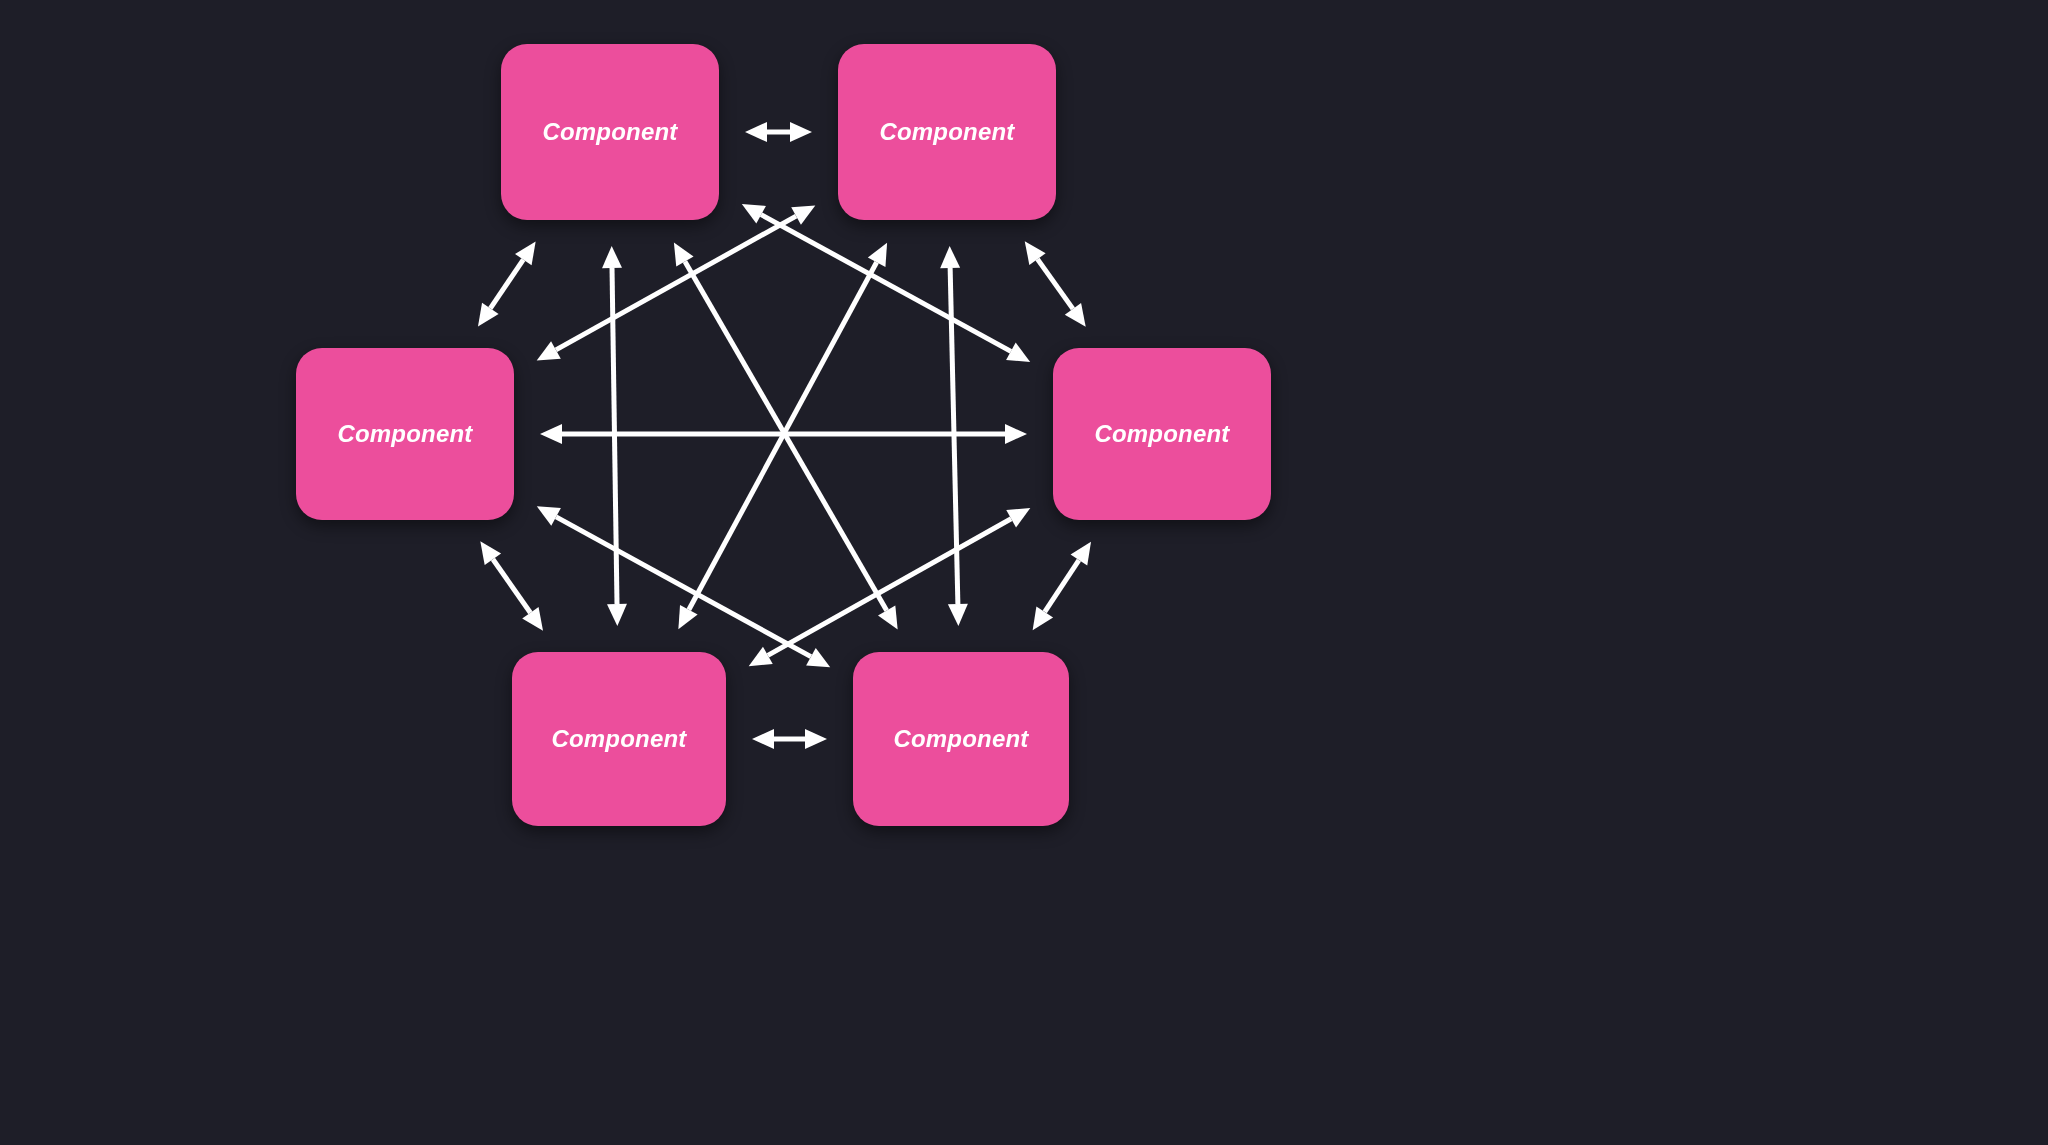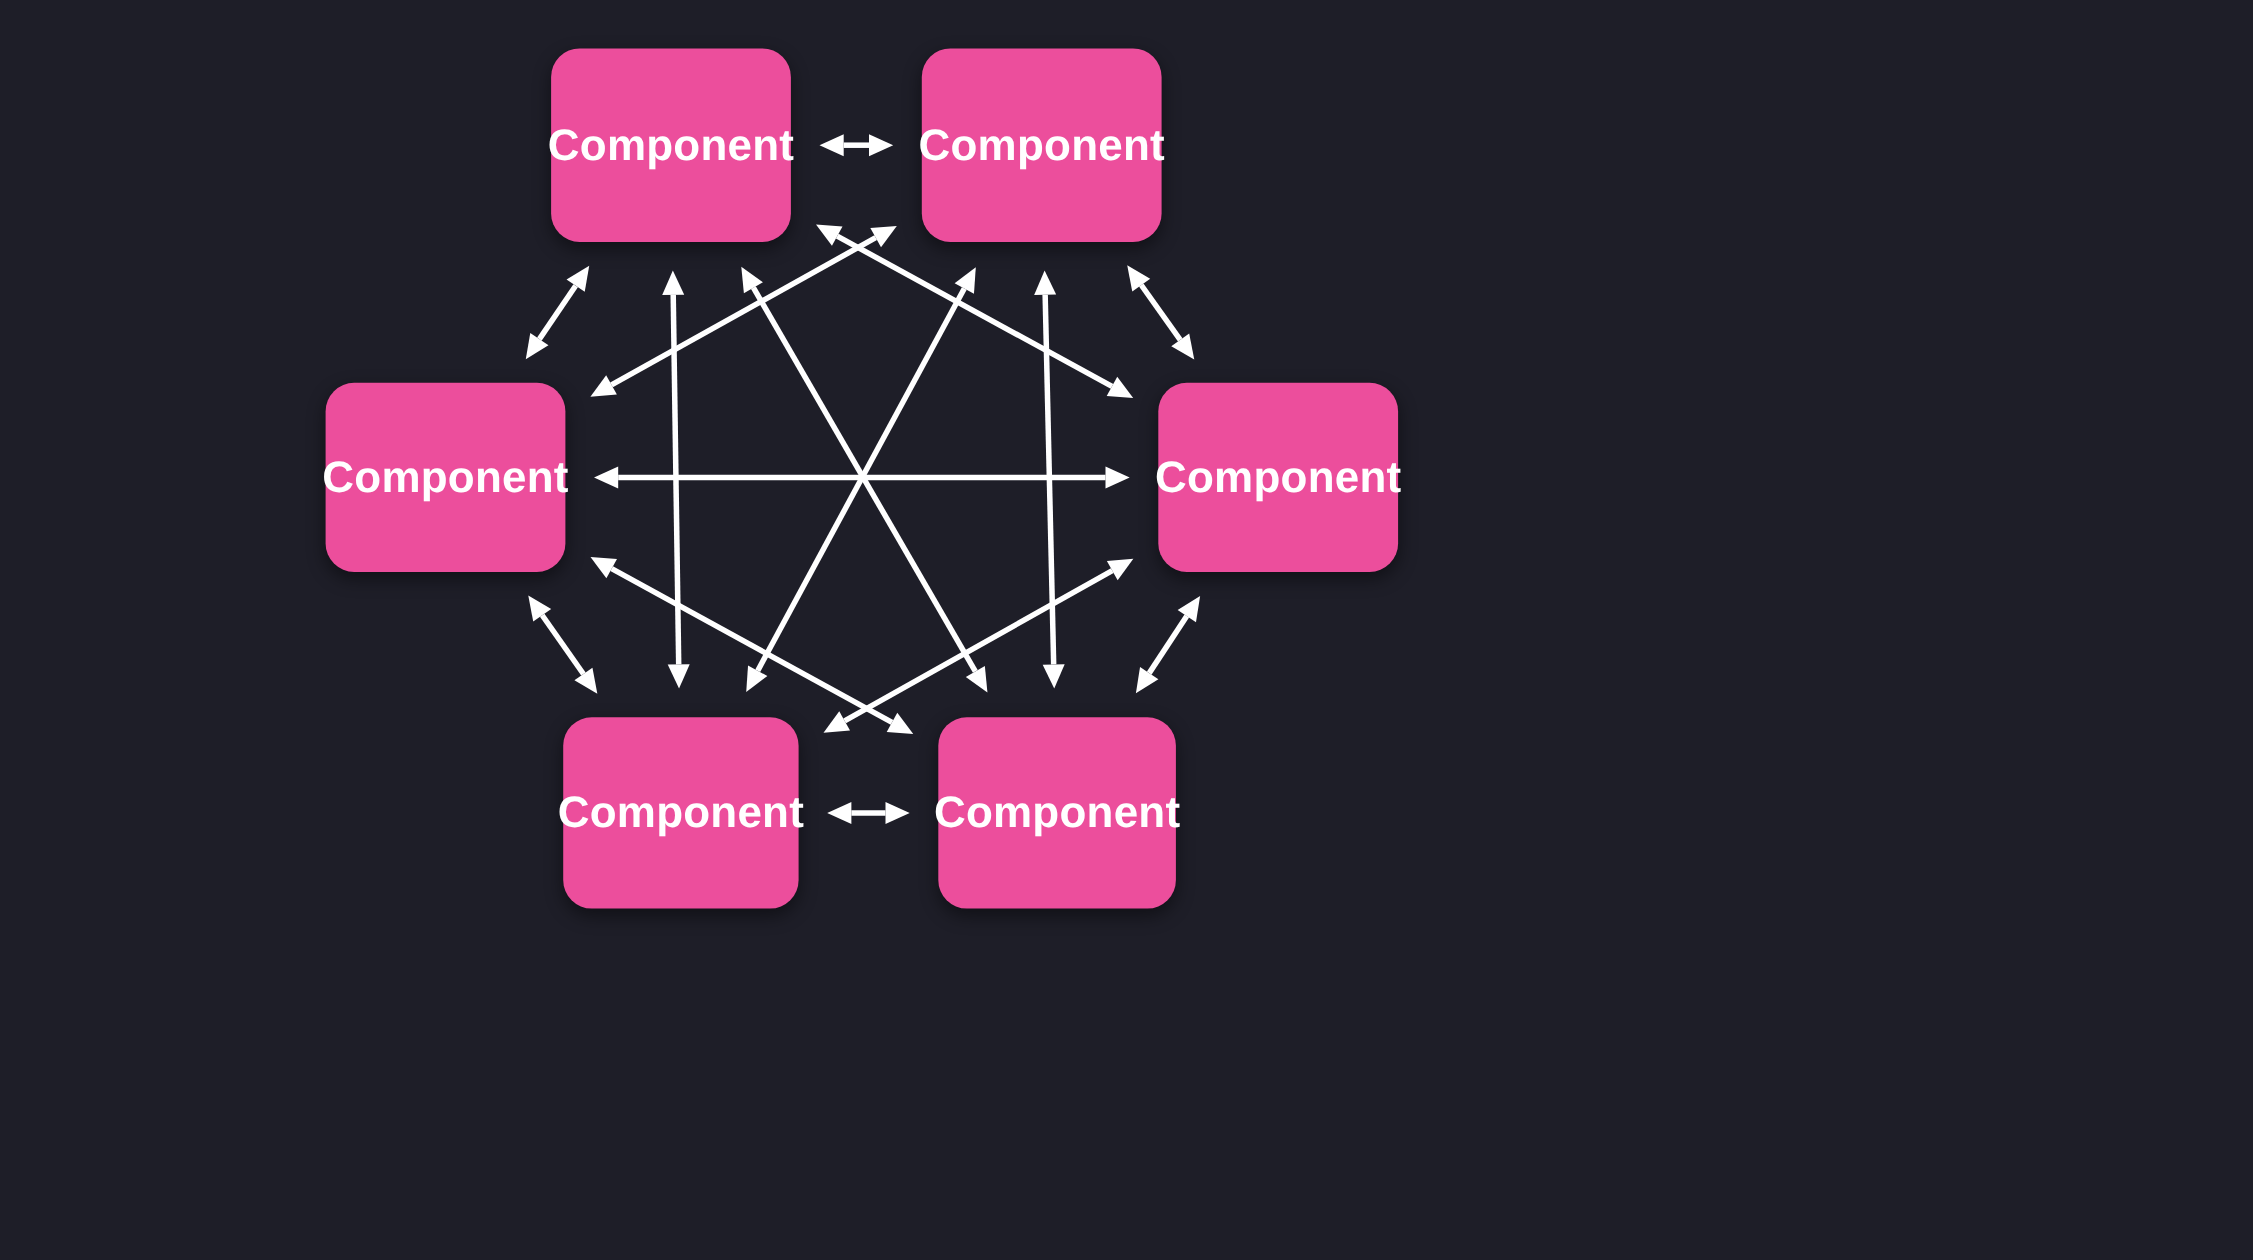--- a/index.html
+++ b/index.html
@@ -35,11 +35,12 @@
   }
   .node-label {
     color: #ffffff;
-    font-size: 40px;
+    font-size: 24px;
     font-weight: bold;
     letter-spacing: 0.2px;
     white-space: nowrap;
     font-family: "Liberation Sans", sans-serif;
+    font-style: italic;
   }
 </style>
 </head>

